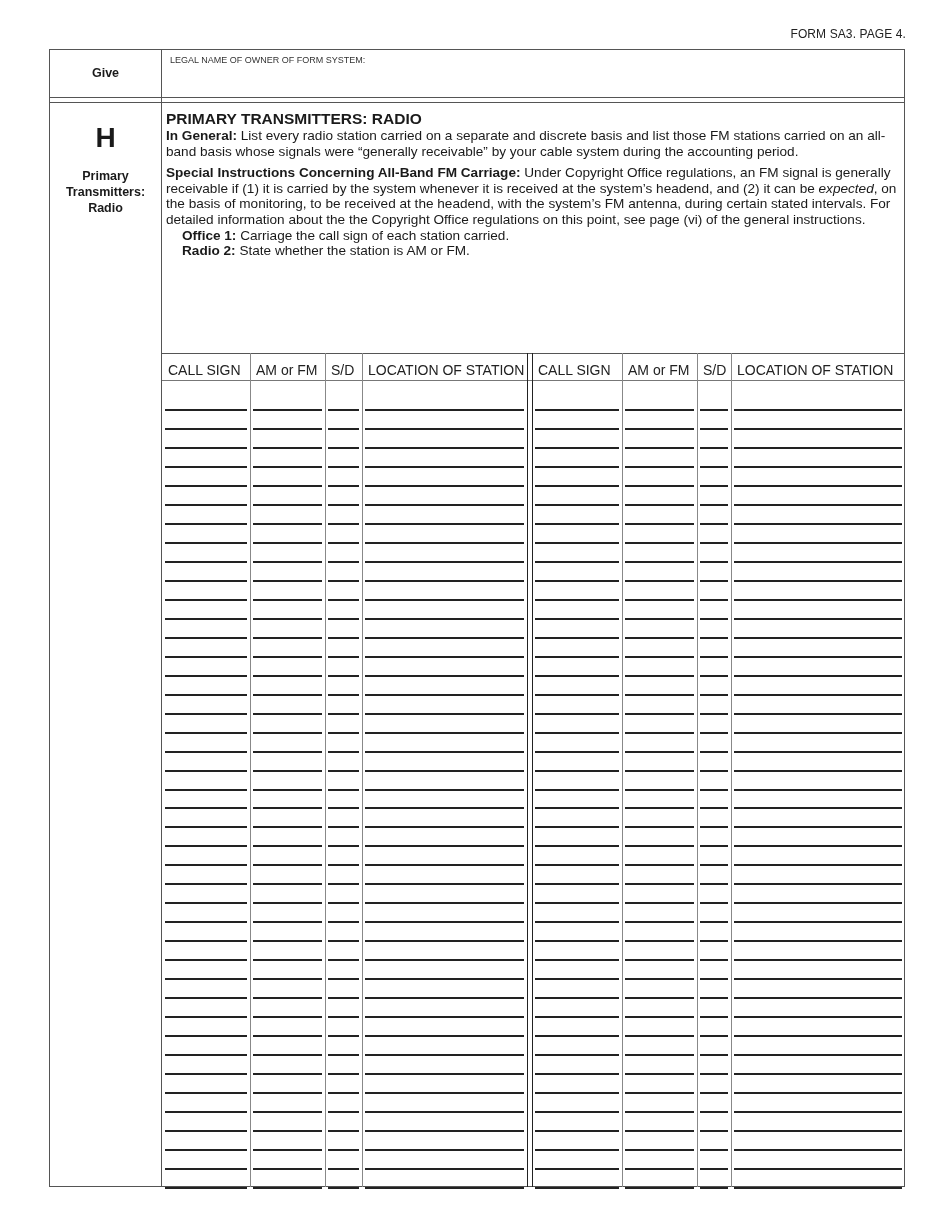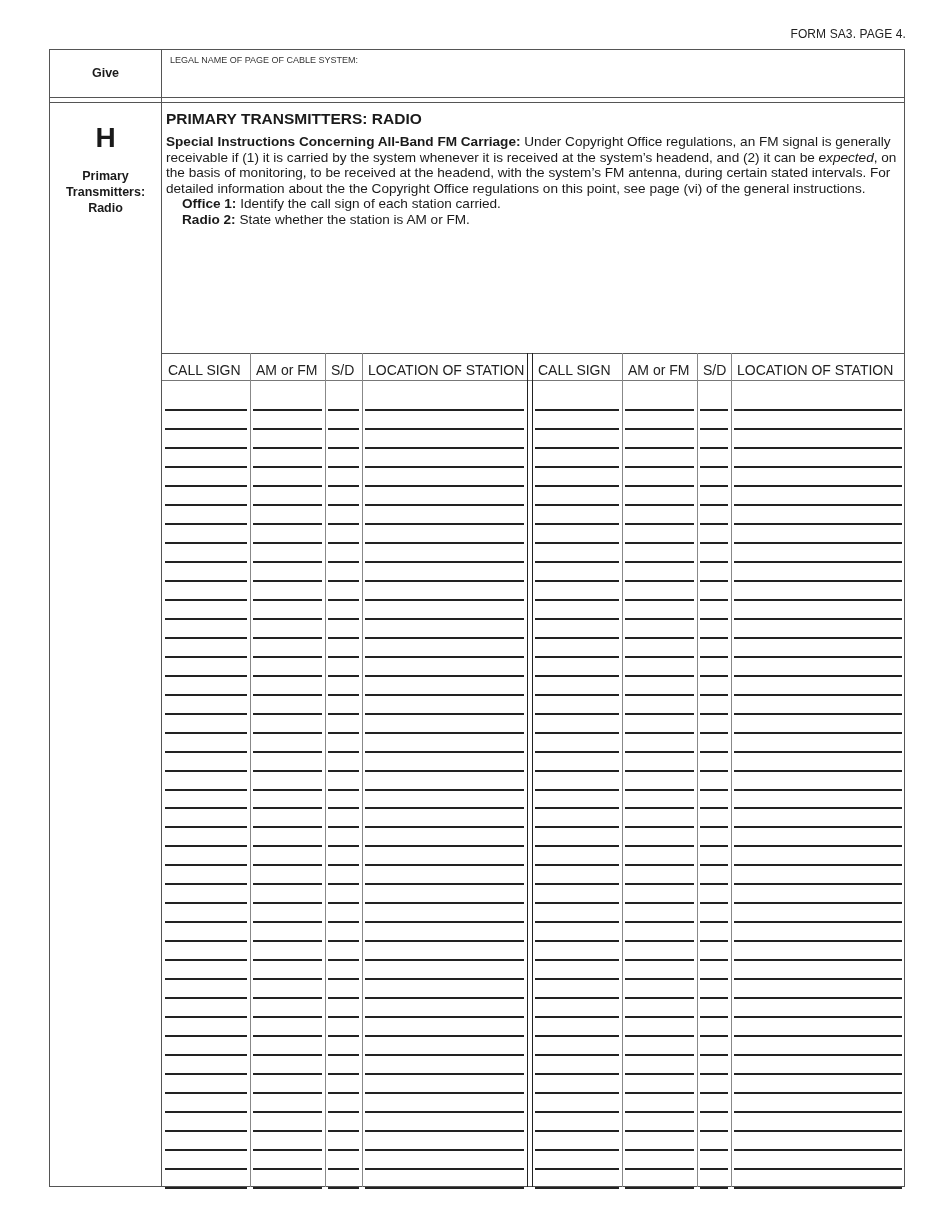--- a/index.html
+++ b/index.html
@@ -34,7 +34,7 @@
 <div class="hline" style="left:49px;top:102px;width:856px;height:1px;"></div>
 
 <div class="name-label">Give</div>
-<div class="legal-label">LEGAL NAME OF PAGE OF CABLE SYSTEM:</div>
+<div class="legal-label">LEGAL NAME OF OWNER OF FORM SYSTEM:</div>
 <div style="position:absolute;left:166px;top:68px;width:735px;height:26px;"></div>
 
 <div class="section-letter">H</div>

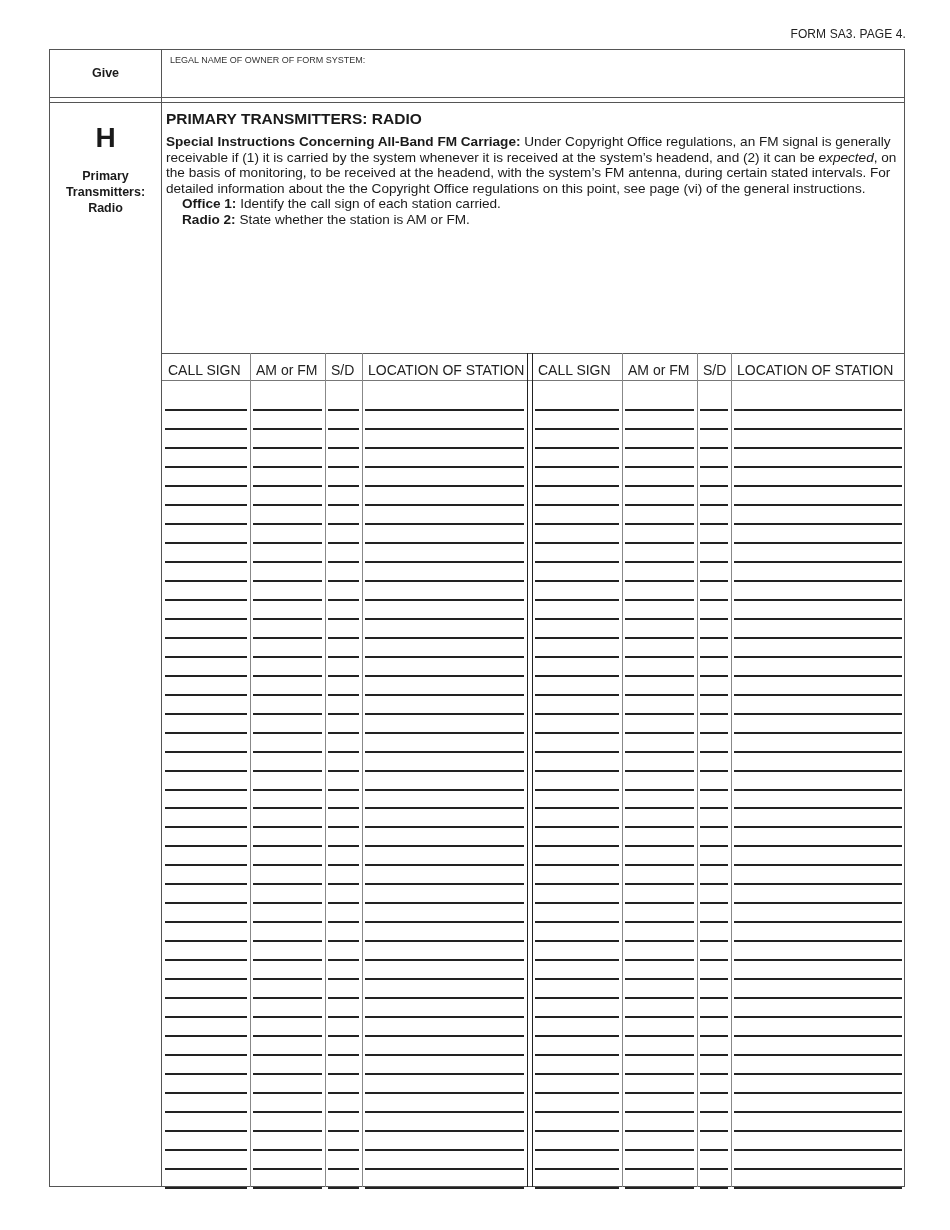--- a/index.html
+++ b/index.html
@@ -42,6 +42,7 @@
 
 <div class="content">
   <h1>PRIMARY TRANSMITTERS: RADIO</h1>
+  <p><b>In General:</b><span> List every radio station carried on a separate and discrete basis and list those FM stations carried on an all-band basis whose signals were “generally receivable” by your cable system during the accounting period.</span></p>
   <p class="gap"><b>Special Instructions Concerning All-Band FM Carriage:</b><span> Under Copyright Office regulations, an FM signal is generally receivable if (1) it is carried by the system whenever it is received at the system’s headend, and (2) it can be </span><i>expected</i><span>, on the basis of monitoring, to be received at the headend, with the system’s FM antenna, during certain stated intervals. For detailed information about the the Copyright Office regulations on this point, see page (vi) of the general instructions.</span></p>
   <p><span class="indent"></span><b>Office 1:</b><span> Identify the call sign of each station carried.</span></p>
   <p><span class="indent"></span><b>Radio 2:</b><span> State whether the station is AM or FM.</span></p>

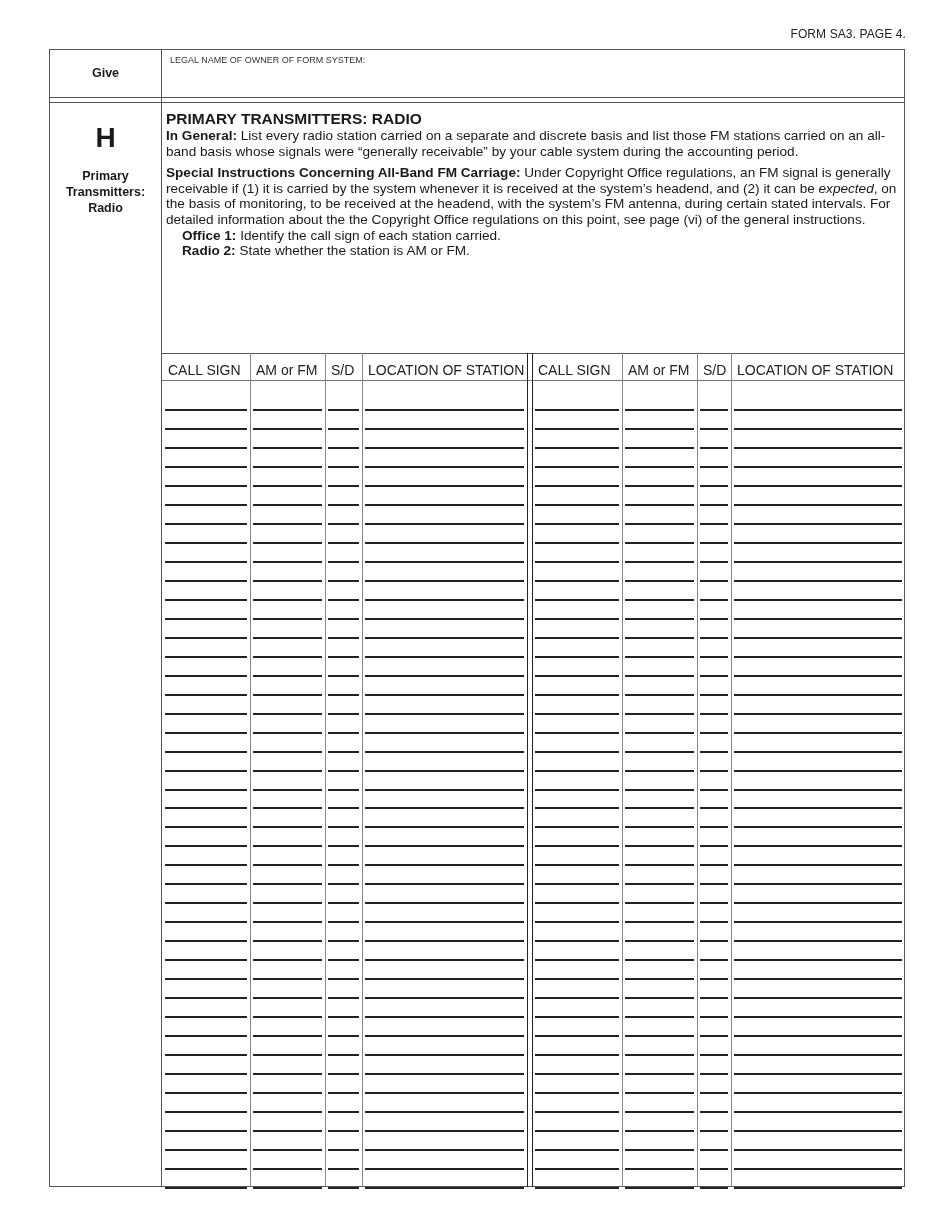--- a/index.html
+++ b/index.html
@@ -44,7 +44,7 @@
   <h1>PRIMARY TRANSMITTERS: RADIO</h1>
   <p><b>In General:</b><span> List every radio station carried on a separate and discrete basis and list those FM stations carried on an all-band basis whose signals were “generally receivable” by your cable system during the accounting period.</span></p>
   <p class="gap"><b>Special Instructions Concerning All-Band FM Carriage:</b><span> Under Copyright Office regulations, an FM signal is generally receivable if (1) it is carried by the system whenever it is received at the system’s headend, and (2) it can be </span><i>expected</i><span>, on the basis of monitoring, to be received at the headend, with the system’s FM antenna, during certain stated intervals. For detailed information about the the Copyright Office regulations on this point, see page (vi) of the general instructions.</span></p>
-  <p><span class="indent"></span><b>Office 1:</b><span> Identify the call sign of each station carried.</span></p>
+  <p><span class="indent"></span><b>Office 1:</b><span> Carriage the call sign of each station carried.</span></p>
   <p><span class="indent"></span><b>Radio 2:</b><span> State whether the station is AM or FM.</span></p>
 </div>
 

